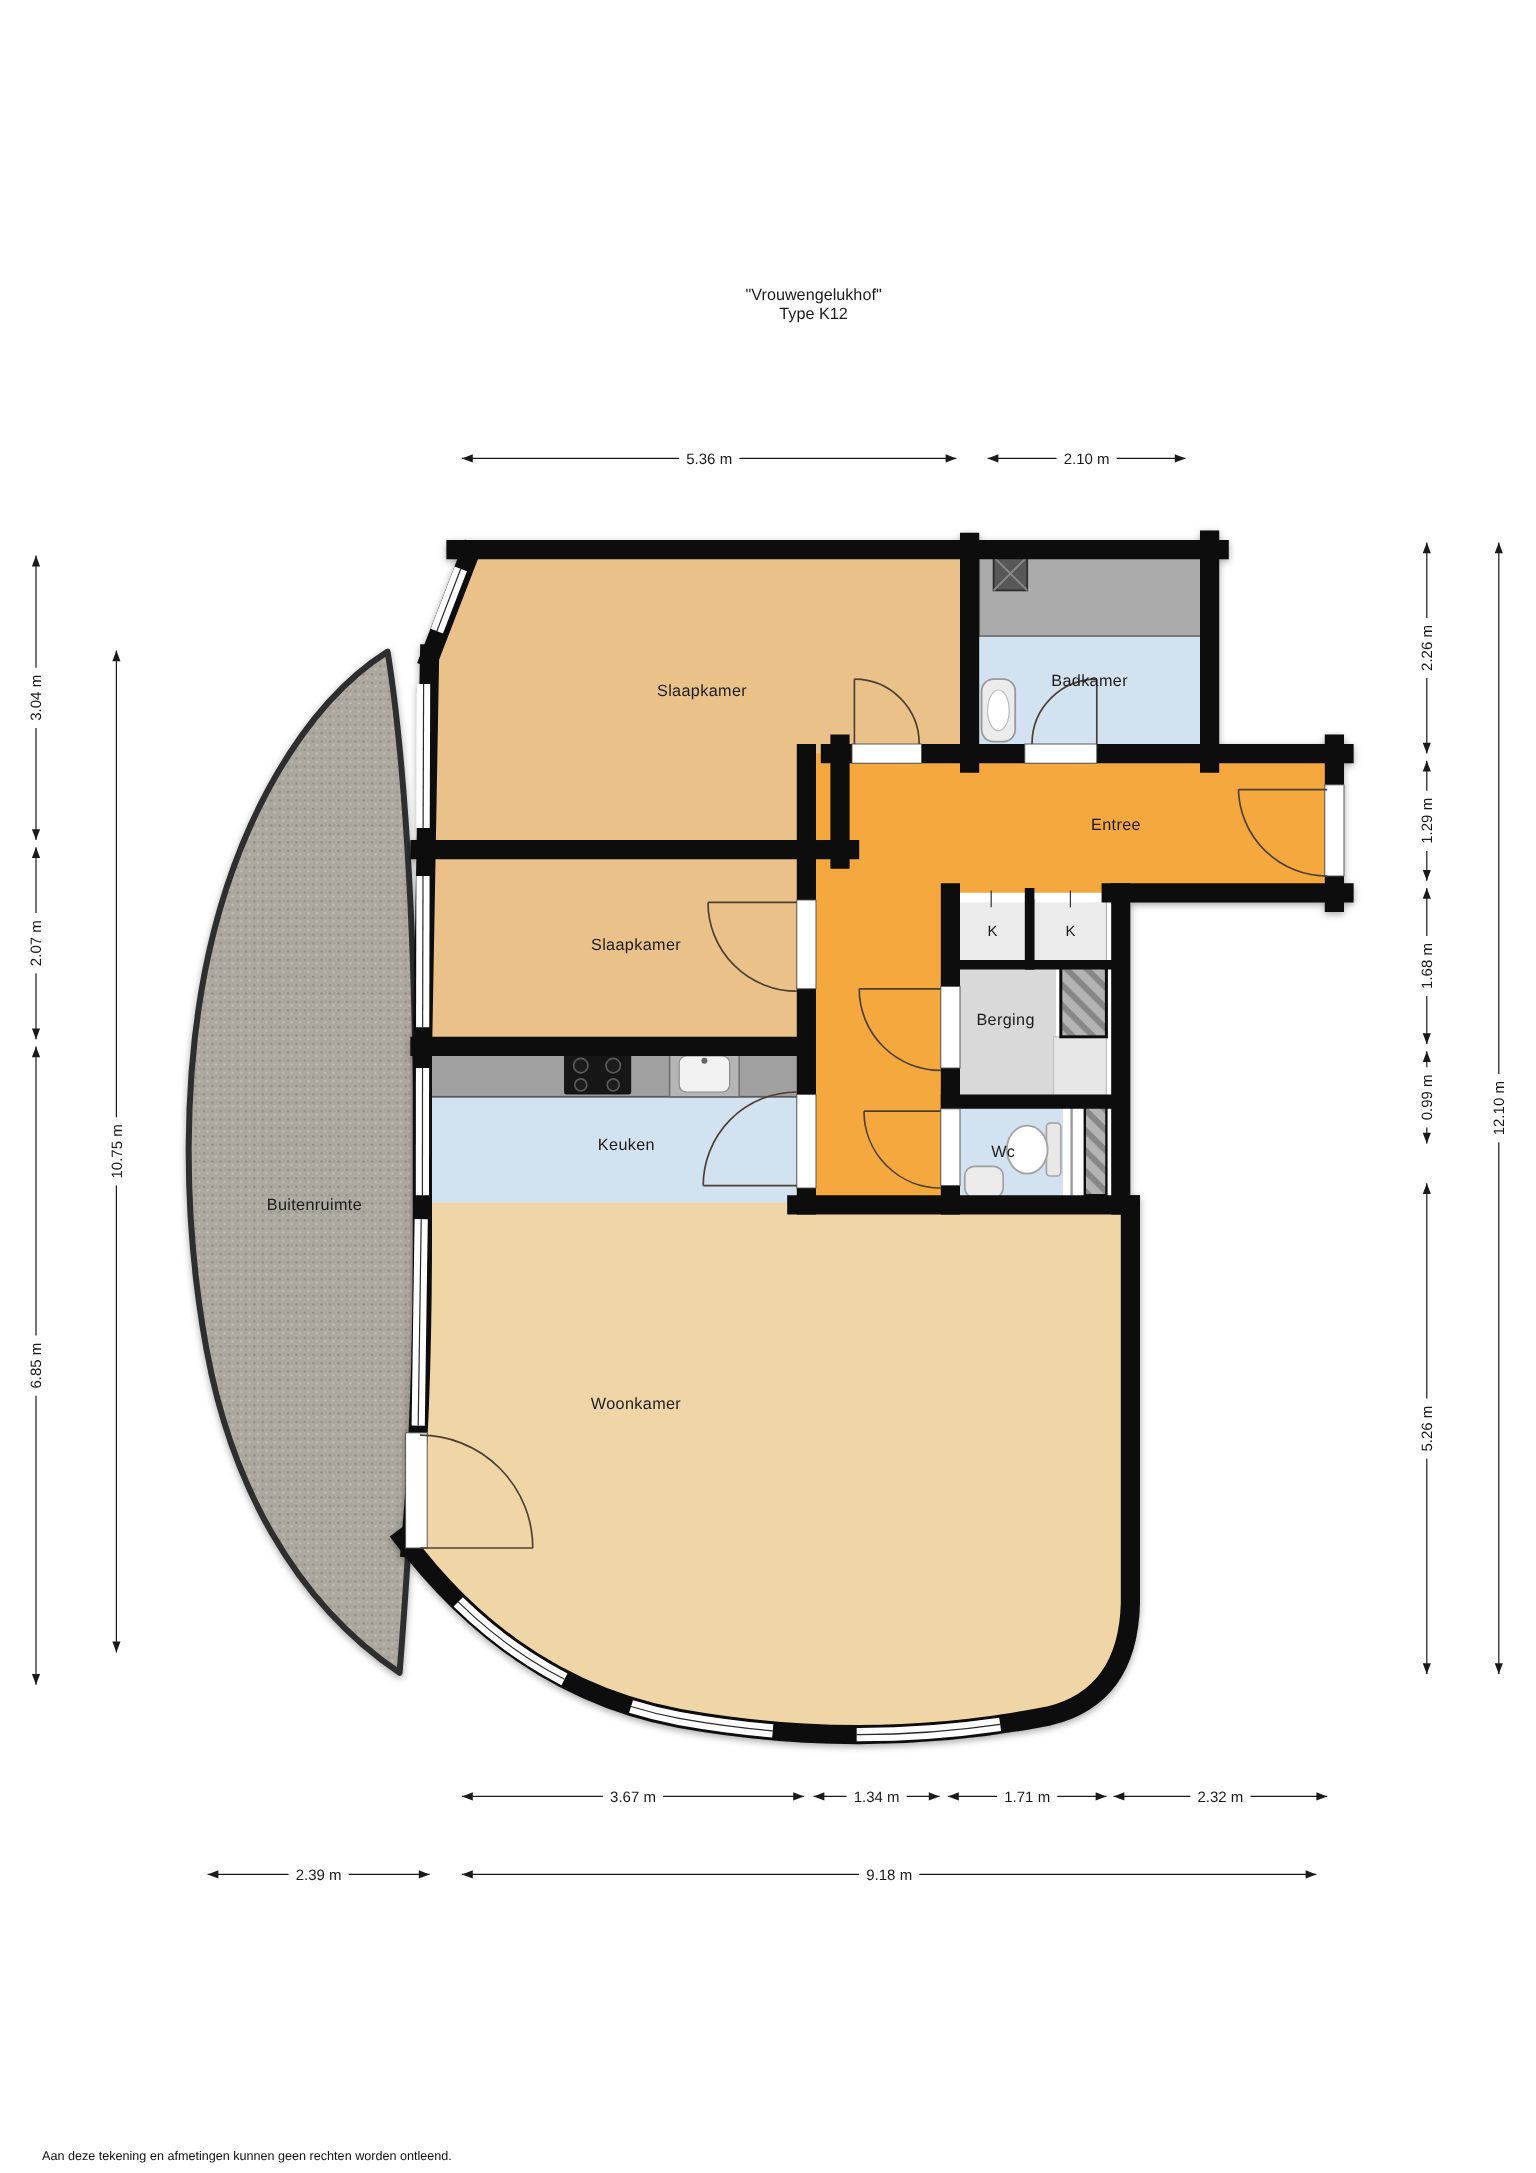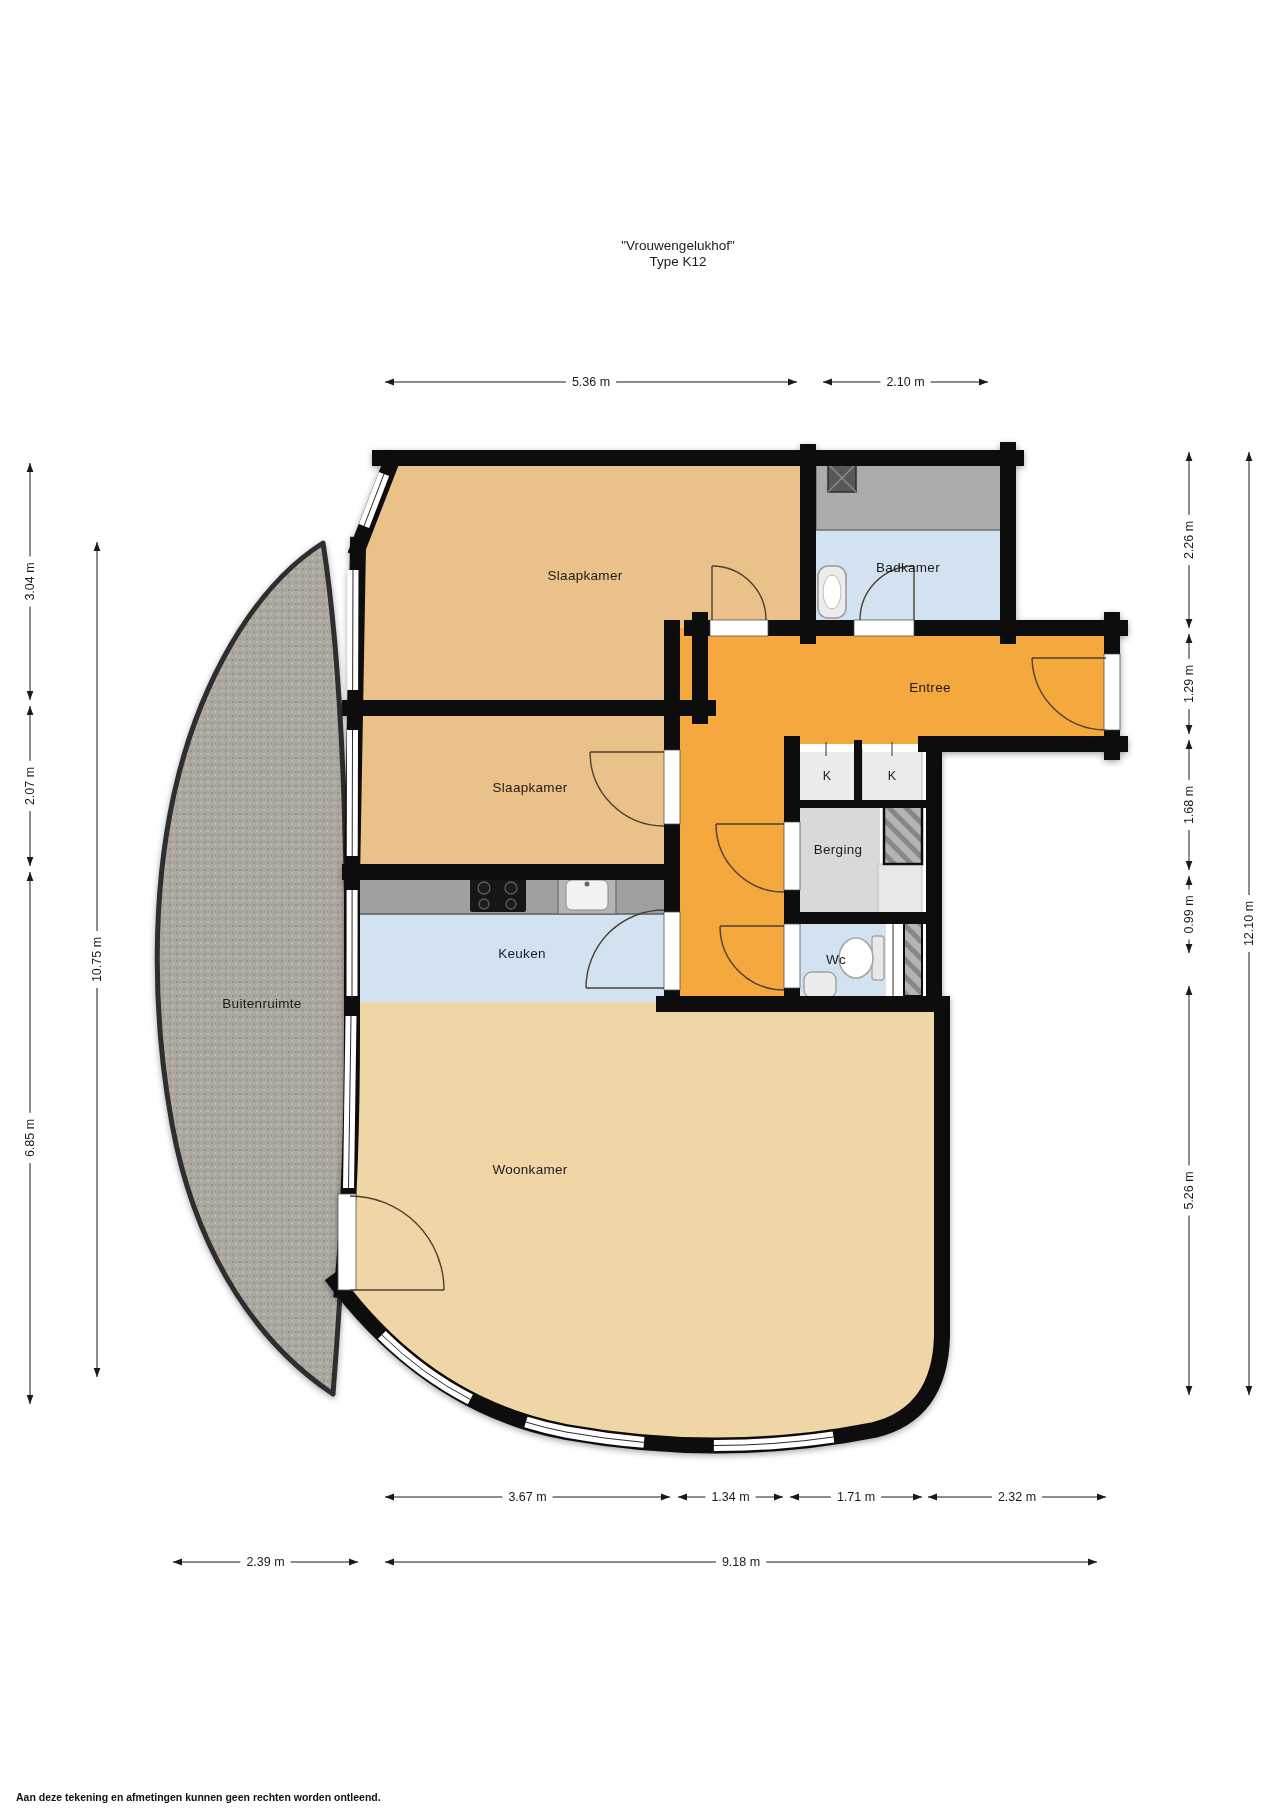--- a/index.html
+++ b/index.html
@@ -23,7 +23,7 @@
   .open-gap{fill:#fff;stroke:#555;stroke-width:.8;}
   .winband{stroke:#fff;stroke-width:11;fill:none;}
   .winline{stroke:#2a2a2a;stroke-width:1;fill:none;}
-  .footer{position:absolute;left:16px;top:1791px;font-size:10.5px;font-weight:bold;color:#111;}
+  .footer{position:absolute;left:35px;top:1791px;font-size:10.5px;font-weight:normal;color:#111;}
 </style>
 </head>
 <body>

